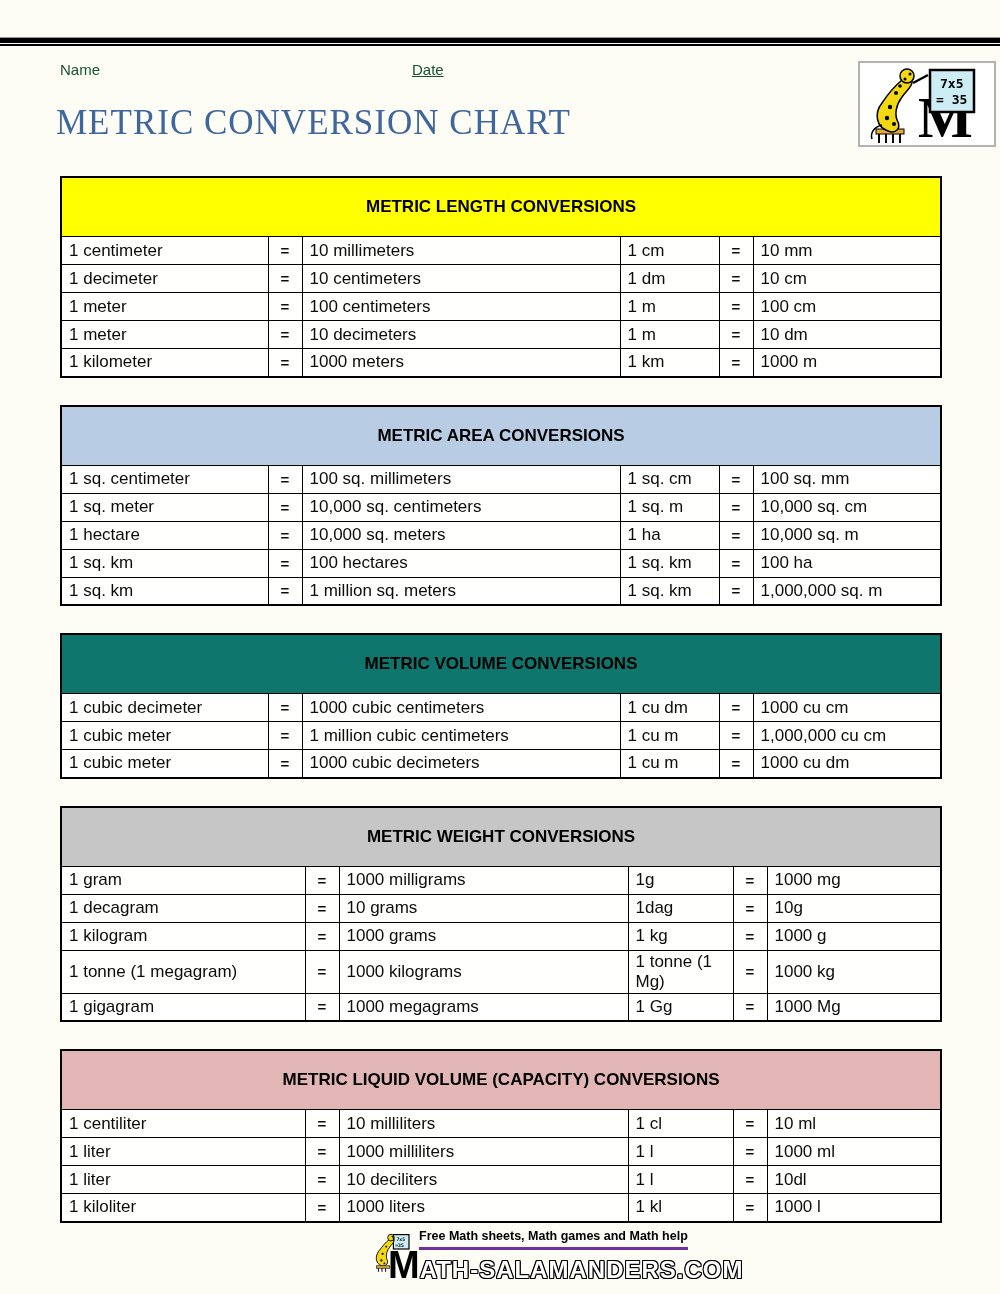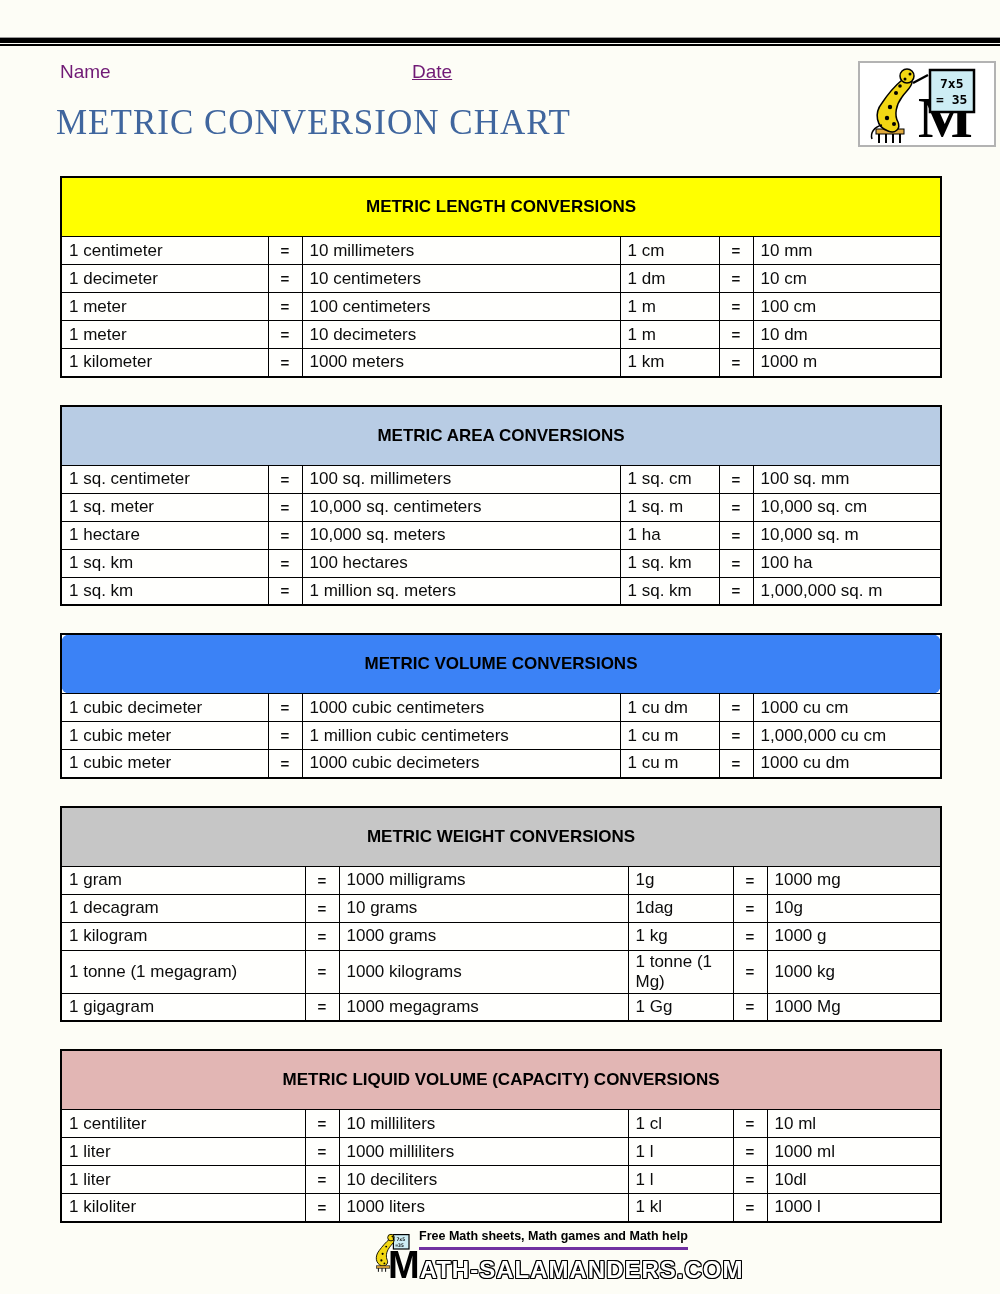--- a/index.html
+++ b/index.html
@@ -12,7 +12,7 @@
     position:absolute;left:0;top:37px;width:1000px;height:9px;
     background:linear-gradient(#9a9a9a 0 1px,#000 1px 6px,#fdfdf6 6px 7px,#000 7px 9px);
   }
-  .meta-label{position:absolute;top:61px;font-size:19px;color:#701a75;}
+  .meta-label{position:absolute;top:61px;font-size:15px;color:#14532d;}
   #name-label{left:60px;}
   #date-label{left:412px;text-decoration:underline;}
   .page-title{

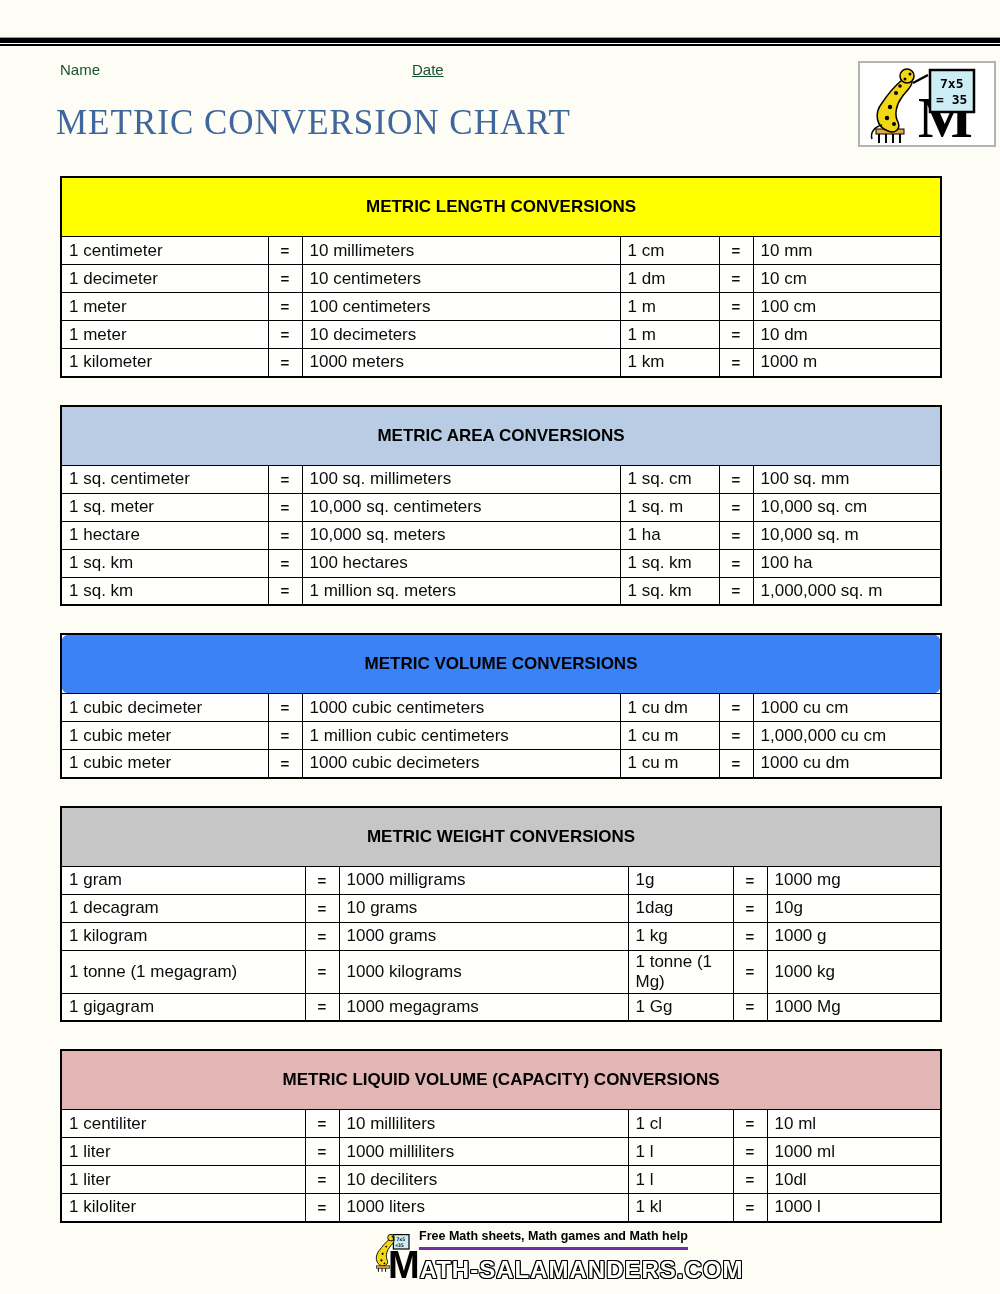--- a/index.html
+++ b/index.html
@@ -221,7 +221,7 @@
       </colgroup>
       <thead>
         <tr>
-          <th colspan="6" style="background: #3b82f6; border-radius: 9px;">METRIC VOLUME CONVERSIONS</th>
+          <th colspan="6" style="background: #0f766e;">METRIC VOLUME CONVERSIONS</th>
         </tr>
       </thead>
       <tbody>

